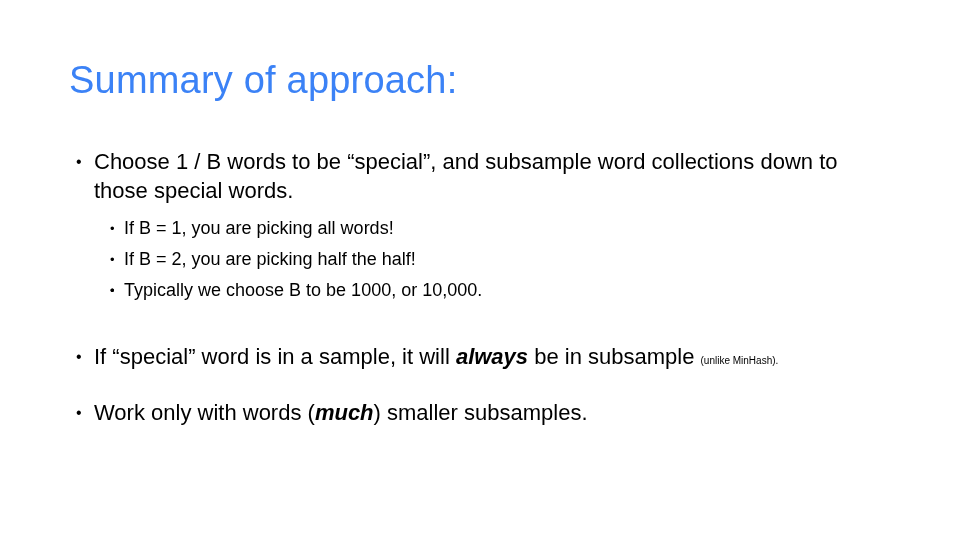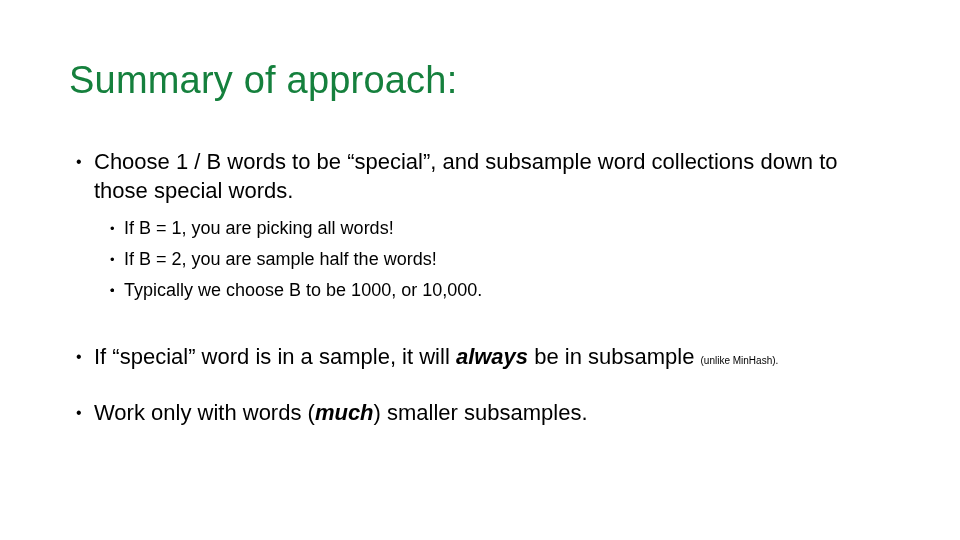--- a/index.html
+++ b/index.html
@@ -31,7 +31,7 @@
     line-height: 46px;
     font-weight: 300;
     letter-spacing: 0.2px;
-    color: #15803d;
+    color: #3b82f6;
     white-space: nowrap;
     font-stretch: semi-condensed;
   }

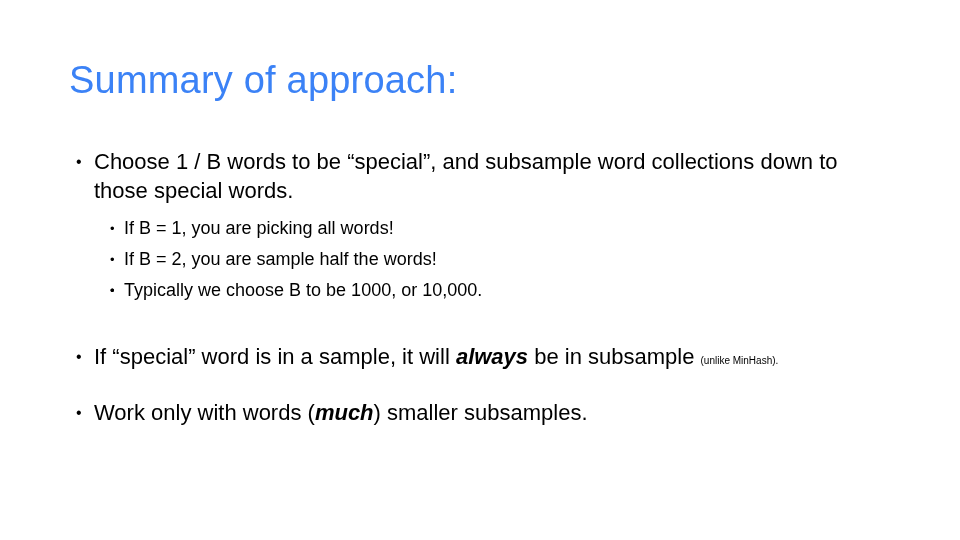--- a/index.html
+++ b/index.html
@@ -132,7 +132,7 @@
       </div>
       <div class="bullet-l2">
         <span class="dot">•</span>
-        <span>If B = 2, you are sample half the words!</span>
+        <span>If B = 2, you are picking half the half!</span>
       </div>
       <div class="bullet-l2">
         <span class="dot">•</span>

